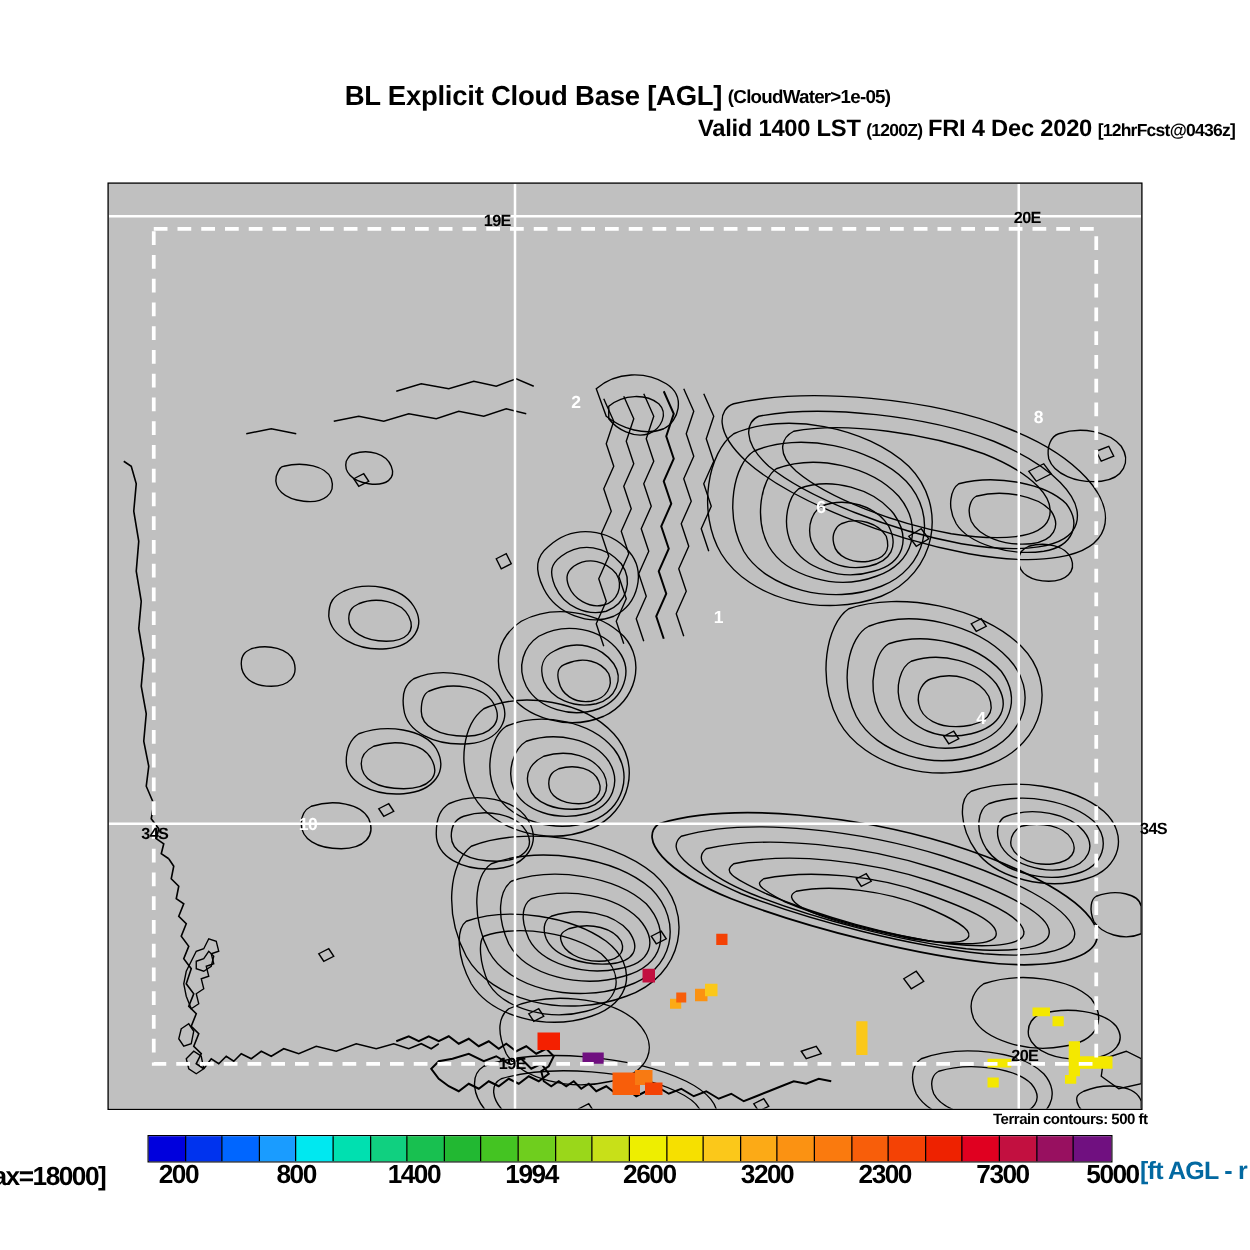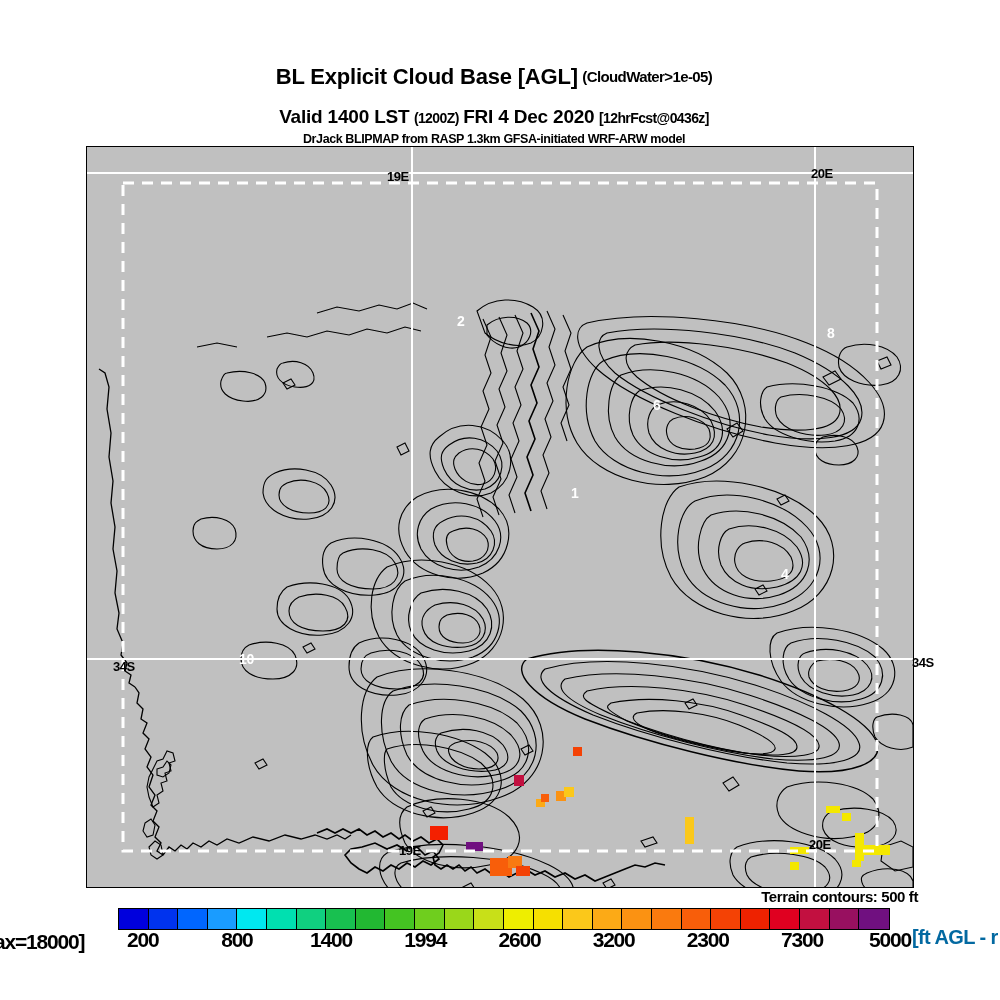--- a/index.html
+++ b/index.html
@@ -42,8 +42,9 @@
   }
   #title-line-2 {
     line-height: 21px;
-    margin-top: 16px;
-    white-space: nowrap;
+    margin-top: 2px;
+    white-space: nowrap;
+    text-align: right;
   }
   #valid-text {
     font-size: 19px;

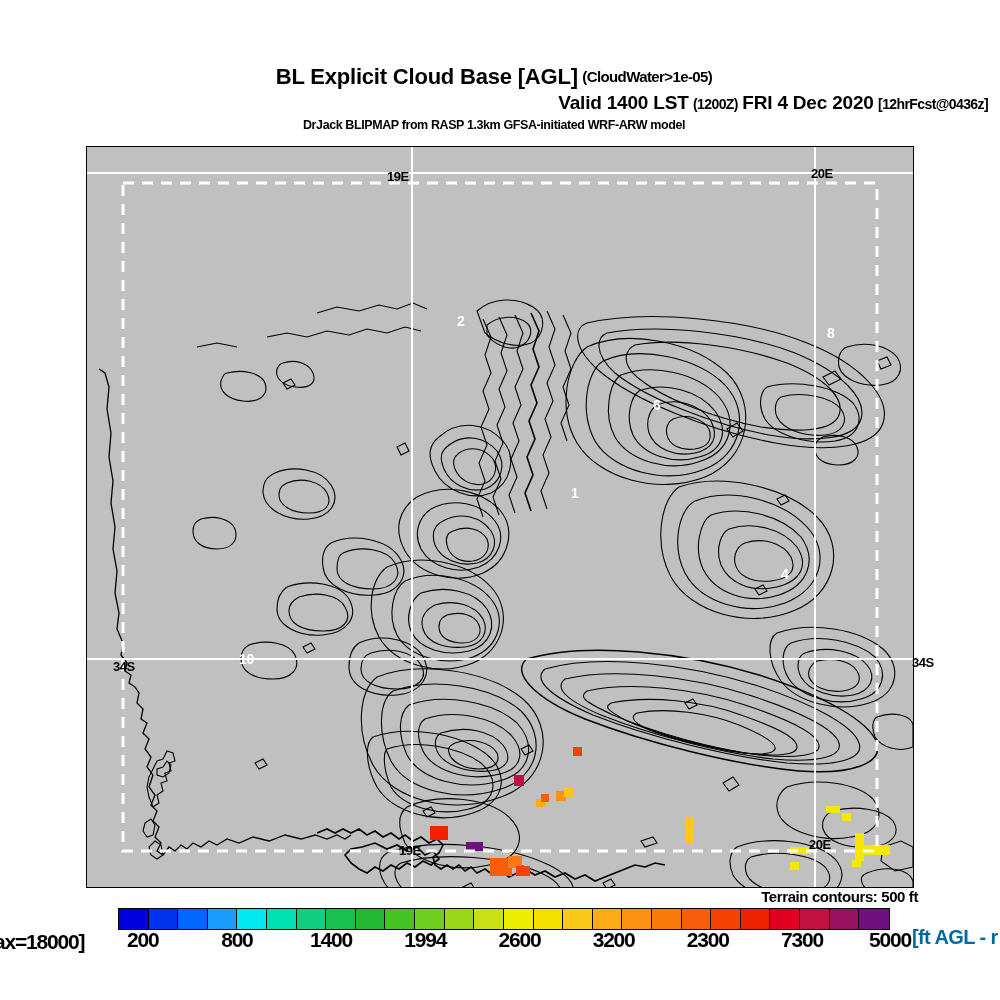--- a/index.html
+++ b/index.html
@@ -190,7 +190,6 @@
     <span id="valid-text">FRI 4 Dec 2020</span>
     <span id="valid-fcst">[12hrFcst@0436z]</span>
   </div>
-  <div id="title-line-3">DrJack BLIPMAP from RASP 1.3km GFSA-initiated WRF-ARW model</div>
 </div>
 
 <div id="map-frame">

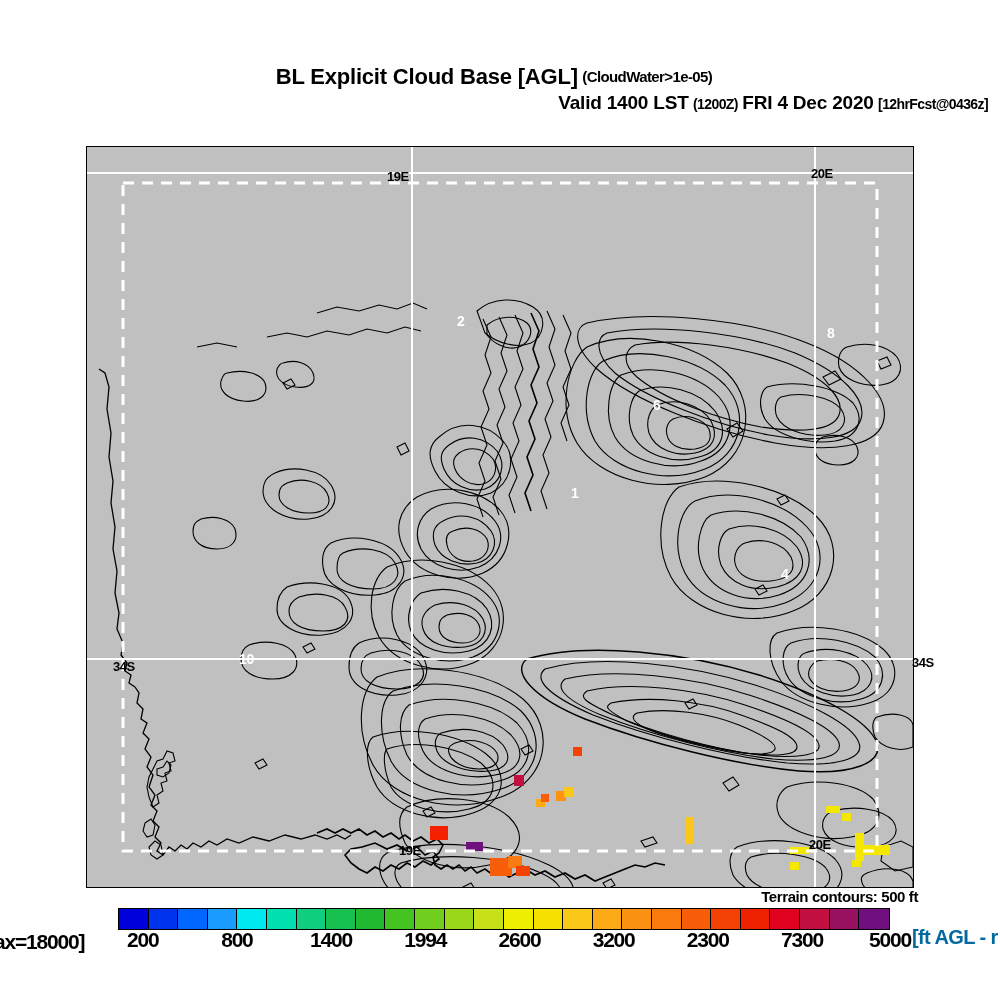--- a/index.html
+++ b/index.html
@@ -116,7 +116,7 @@
     position: absolute;
     right: 82px;
     top: 888px;
-    font-size: 15px;
+    font-size: 12px;
     font-weight: bold;
     letter-spacing: -0.4px;
     color: #000;

